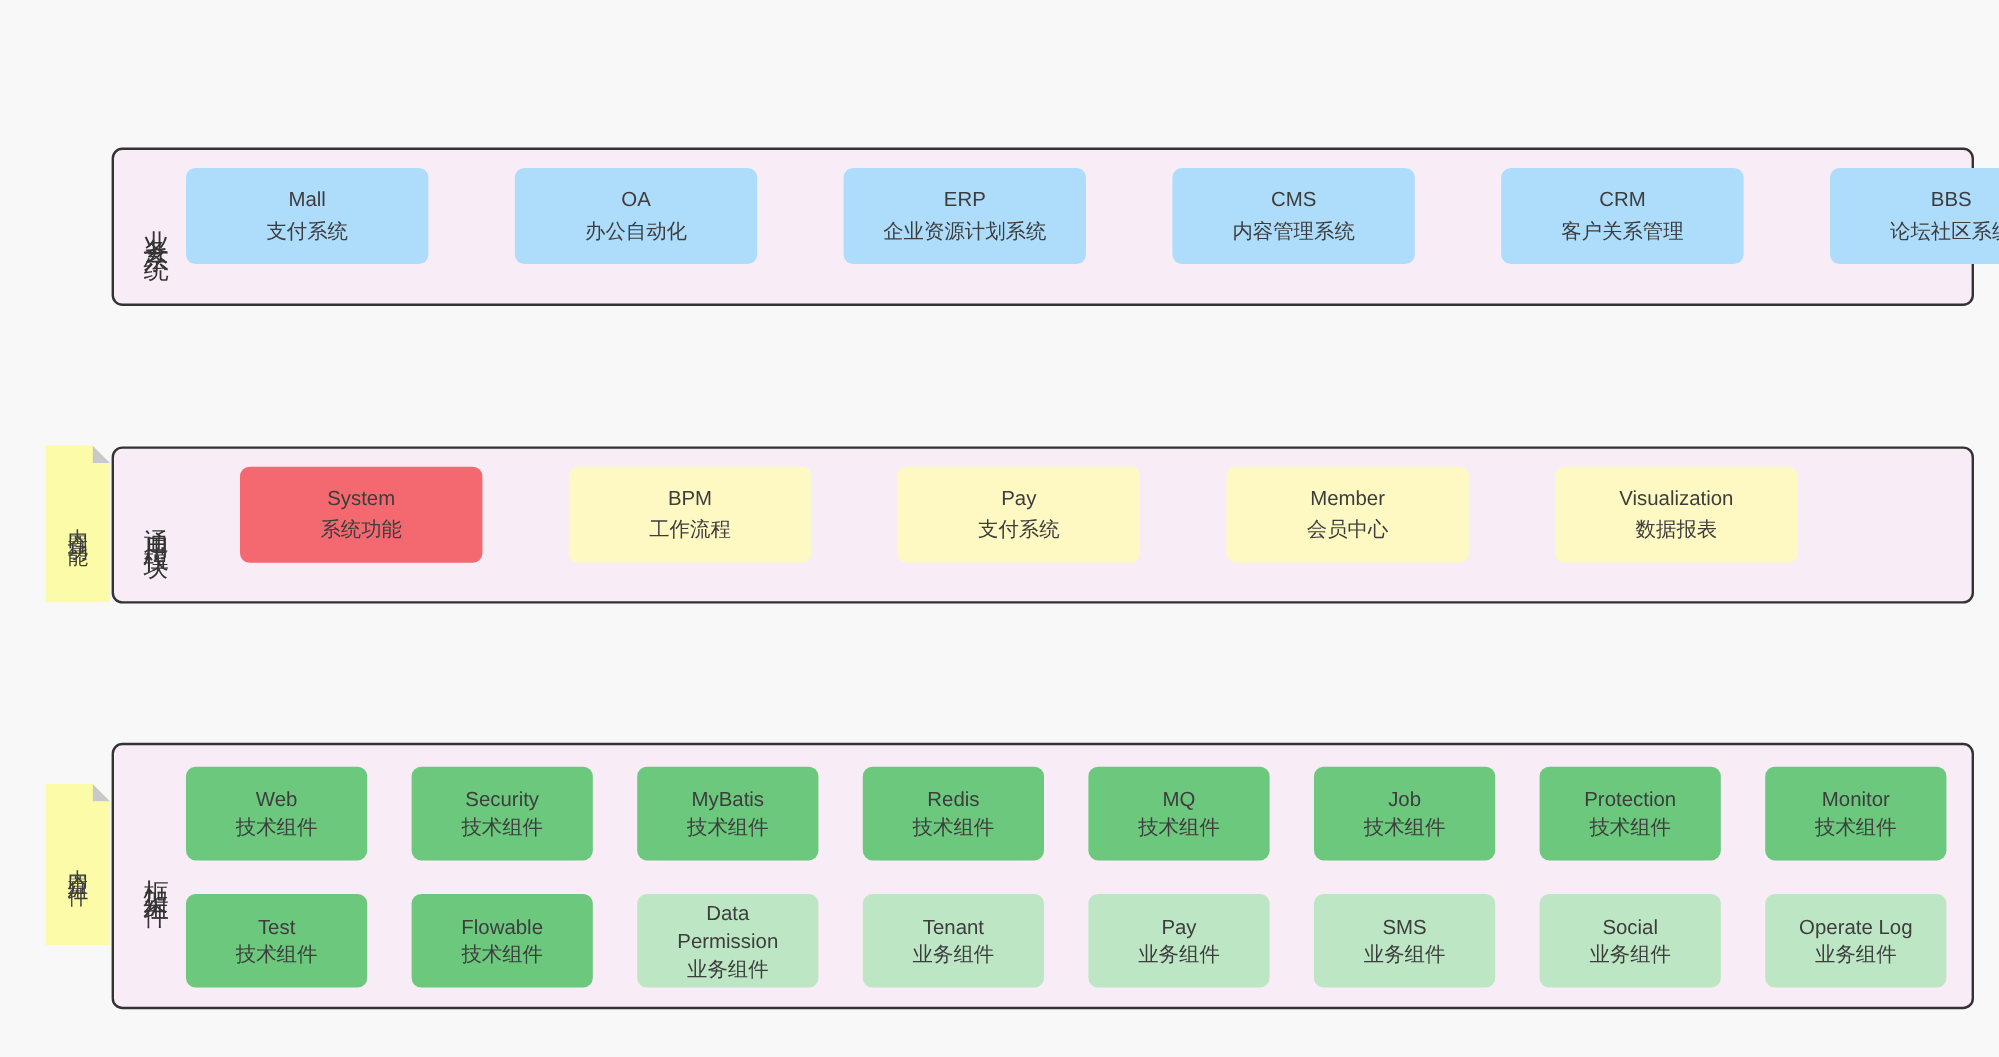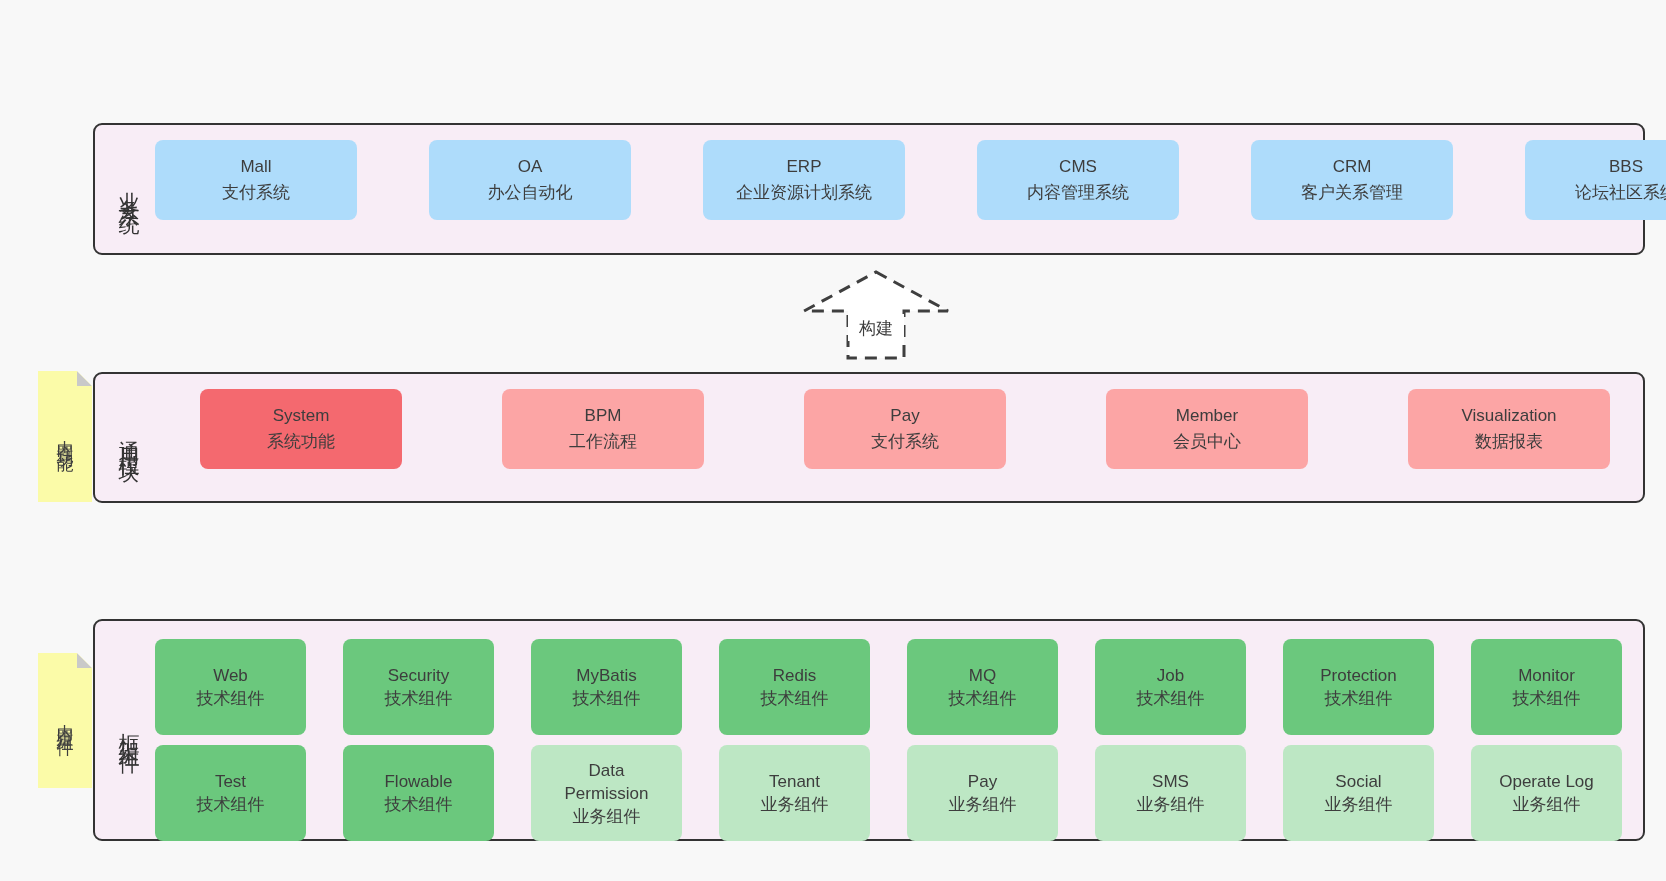--- a/index.html
+++ b/index.html
@@ -110,13 +110,6 @@
     </div>
   </div>
 
-  <div class="arrow arrow-1">
-    <svg viewBox="0 0 150 90">
-      <polygon points="75,2 147,41 103,41 103,88 47,88 47,41 3,41" fill="#ffffff" stroke="#3f3f3f" stroke-width="3" stroke-dasharray="12 8"></polygon>
-      <rect x="47" y="44" width="56" height="27" fill="#ffffff"></rect>
-      <text x="75" y="64" text-anchor="middle">构建</text>
-    </svg>
-  </div>
 
   <div class="note note-1">
     <span class="fold"></span>

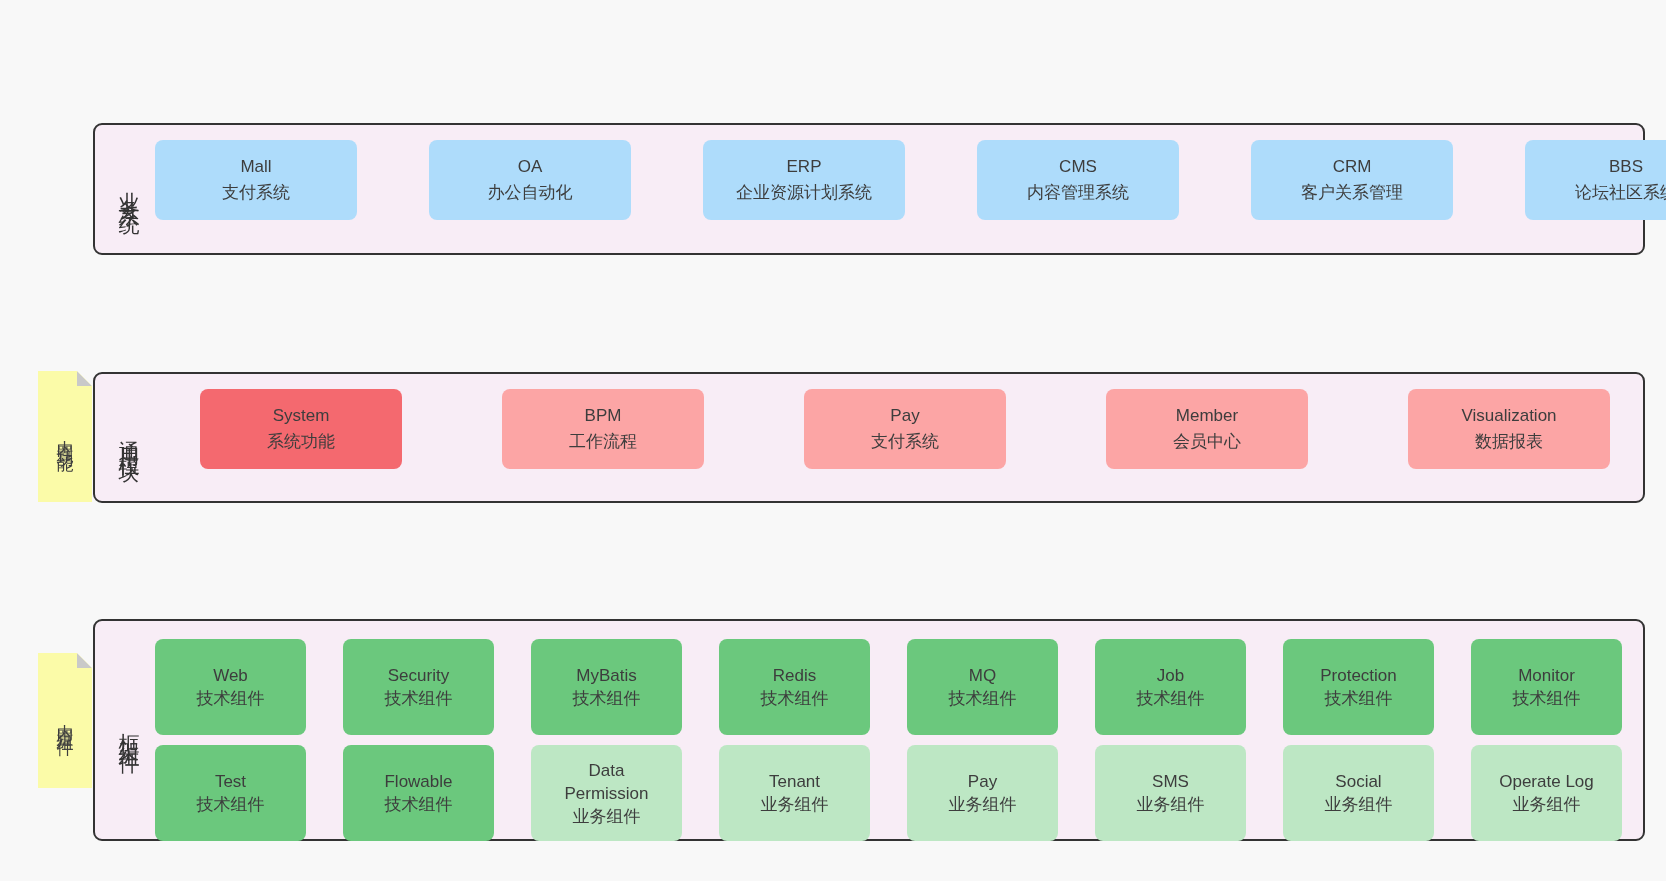--- a/index.html
+++ b/index.html
@@ -44,7 +44,7 @@
 
   .blue{background:#aedcfb;}
   .red{background:#f4696f;margin-left:45px;}
-  .pink{background:#fca5a5;margin-left:28px;}
+  .pink{background:#fef9c3;}
   .green{background:#6bc87d;}
   .lgreen{background:#bde7c4;}
 

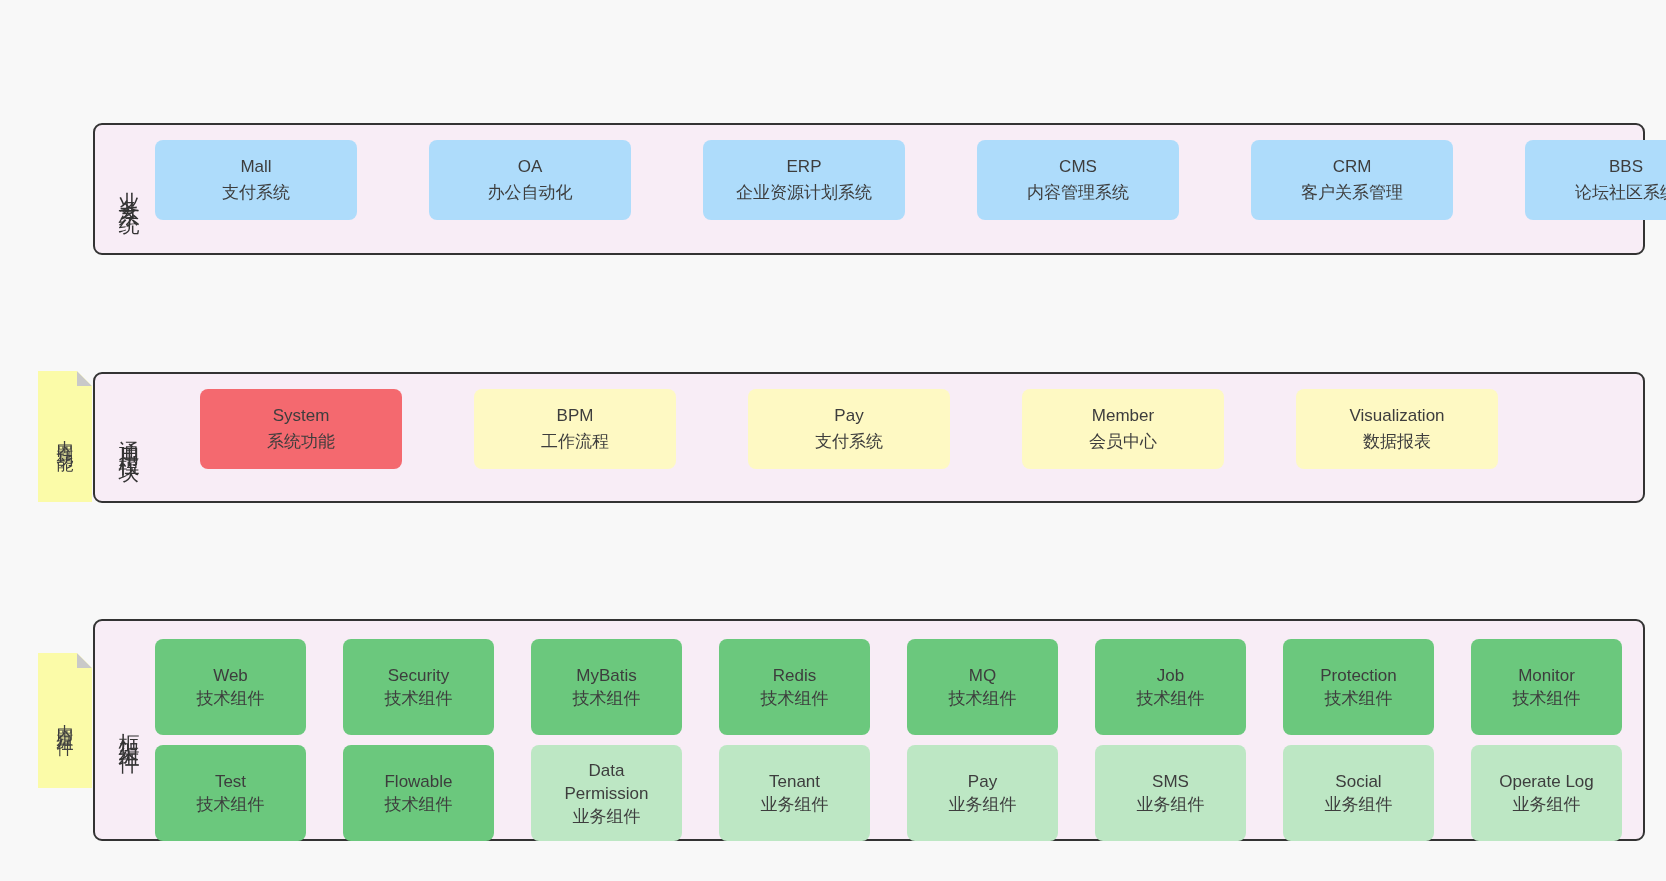--- a/index.html
+++ b/index.html
@@ -38,7 +38,7 @@
   }
   .box .t,.box .s{display:block;font-size:17px;line-height:26px;}
   .big{width:202px;height:80px;}
-  .small{width:151px;height:96px;}
+  .small{width:151px;height:78px;}
   .small .t,.small .s{line-height:23px;}
   .small .t{max-width:105px;}
 

